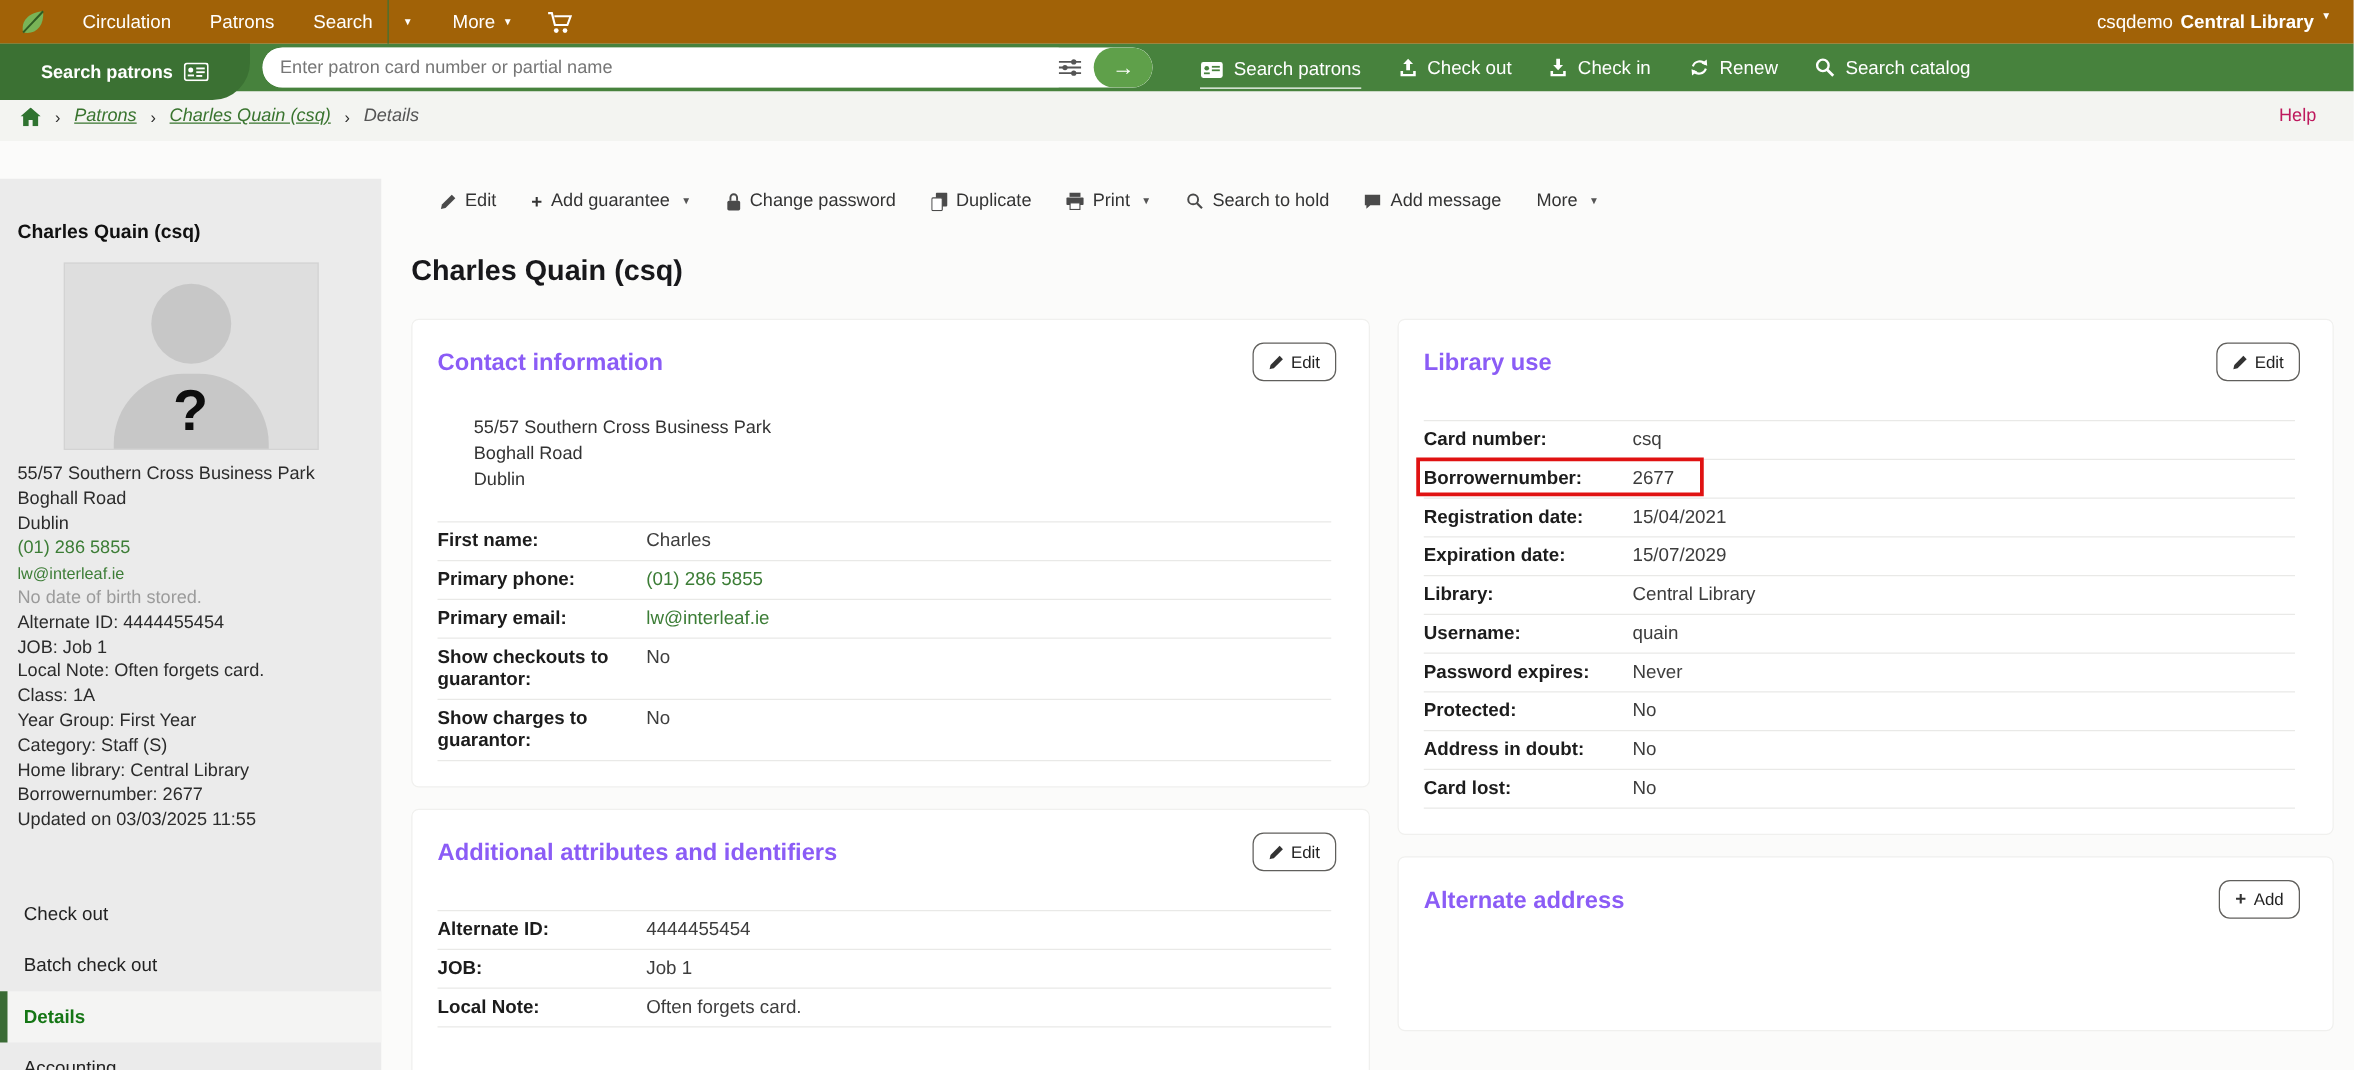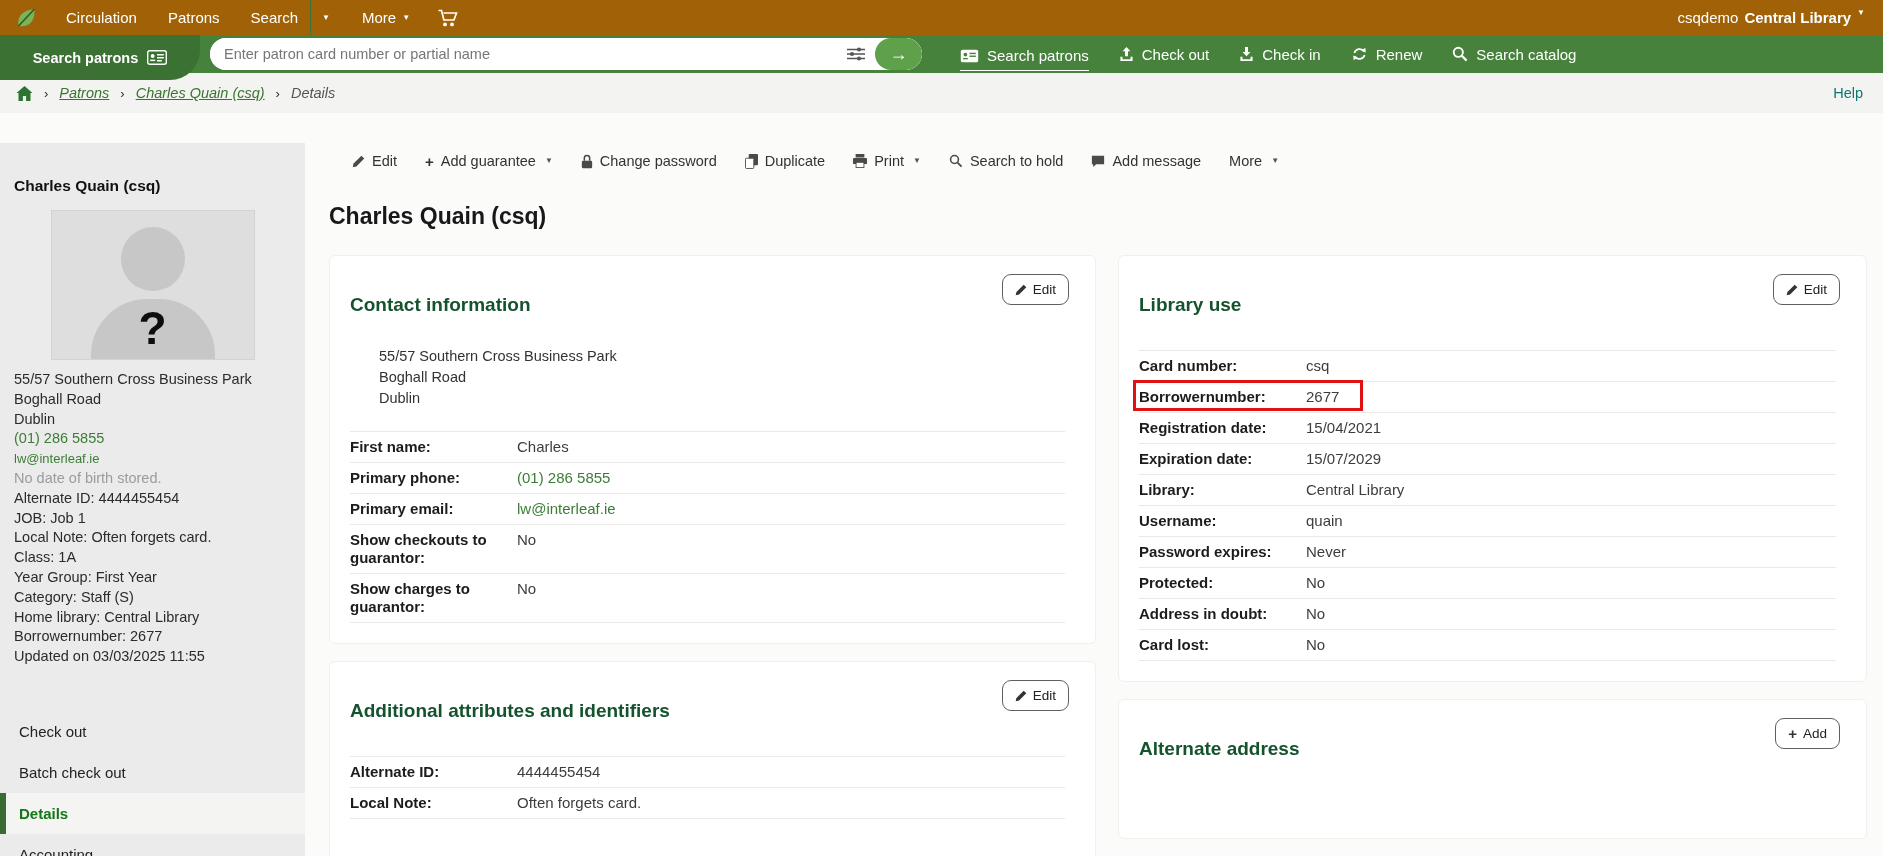--- a/index.html
+++ b/index.html
@@ -44,7 +44,7 @@
   .crumb-sep { color: #2d2d2d; margin: 0 11px; font-size: 13px; }
   .crumb-link { color: #39742f; font-style: italic; text-decoration: underline; cursor: pointer; }
   .crumb-current { color: #555; font-style: italic; }
-  .help-link { margin-left: auto; color: #0f766e; cursor: pointer; margin-right: 4px; }
+  .help-link { margin-left: auto; color: #be185d; cursor: pointer; margin-right: 14px; }
 
   
   .page { display: flex; height: 743px; background: #fbfbfa; overflow: hidden; }

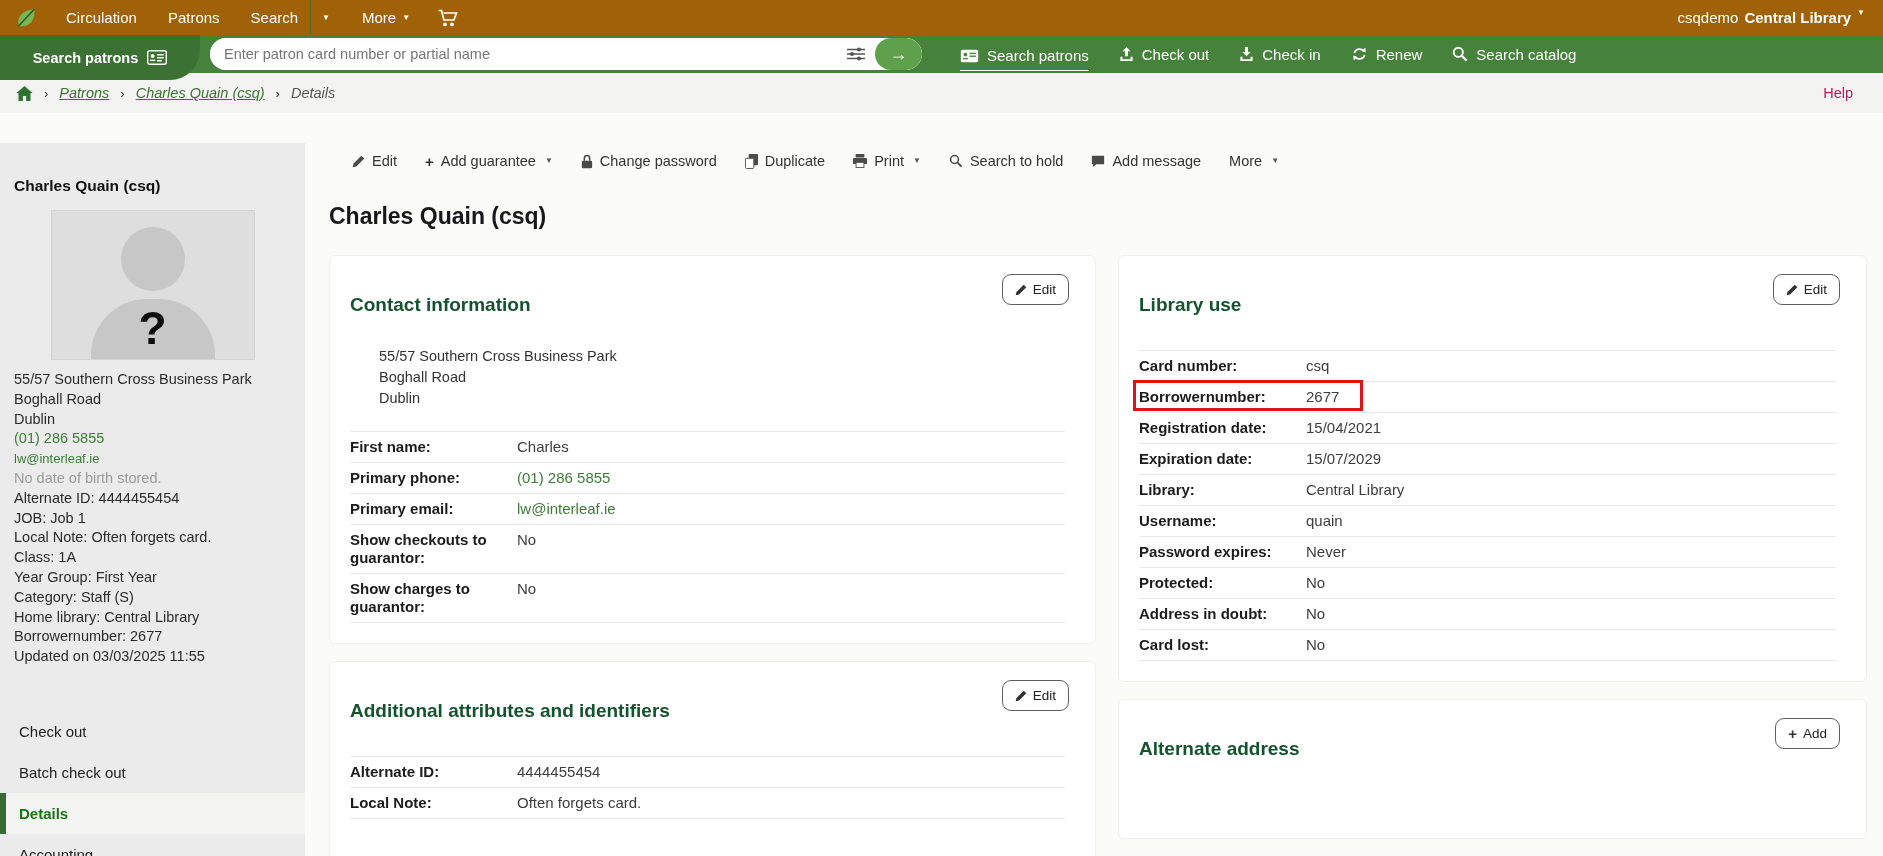--- a/index.html
+++ b/index.html
@@ -76,7 +76,7 @@
   .col-right { width: 749px; display: flex; flex-direction: column; gap: 17px; }
 
   .card { background: #fff; border: 1px solid #f0f0ee; border-radius: 6px; padding: 24px 30px 20px 20px; position: relative; }
-  .card-title { font-size: 19px; font-weight: bold; color: #14532d; margin-top: 14px; }
+  .card-title { font-size: 19px; font-weight: bold; color: #8b5cf6; }
   .btn-outline { position: absolute; top: 18px; right: 26px; display: flex; align-items: center; gap: 6px;
     background: #fff; border: 1px solid #605f5c; border-radius: 9px; padding: 7px 12px; font-size: 13.5px;
     color: #222; cursor: pointer; font-family: inherit; }

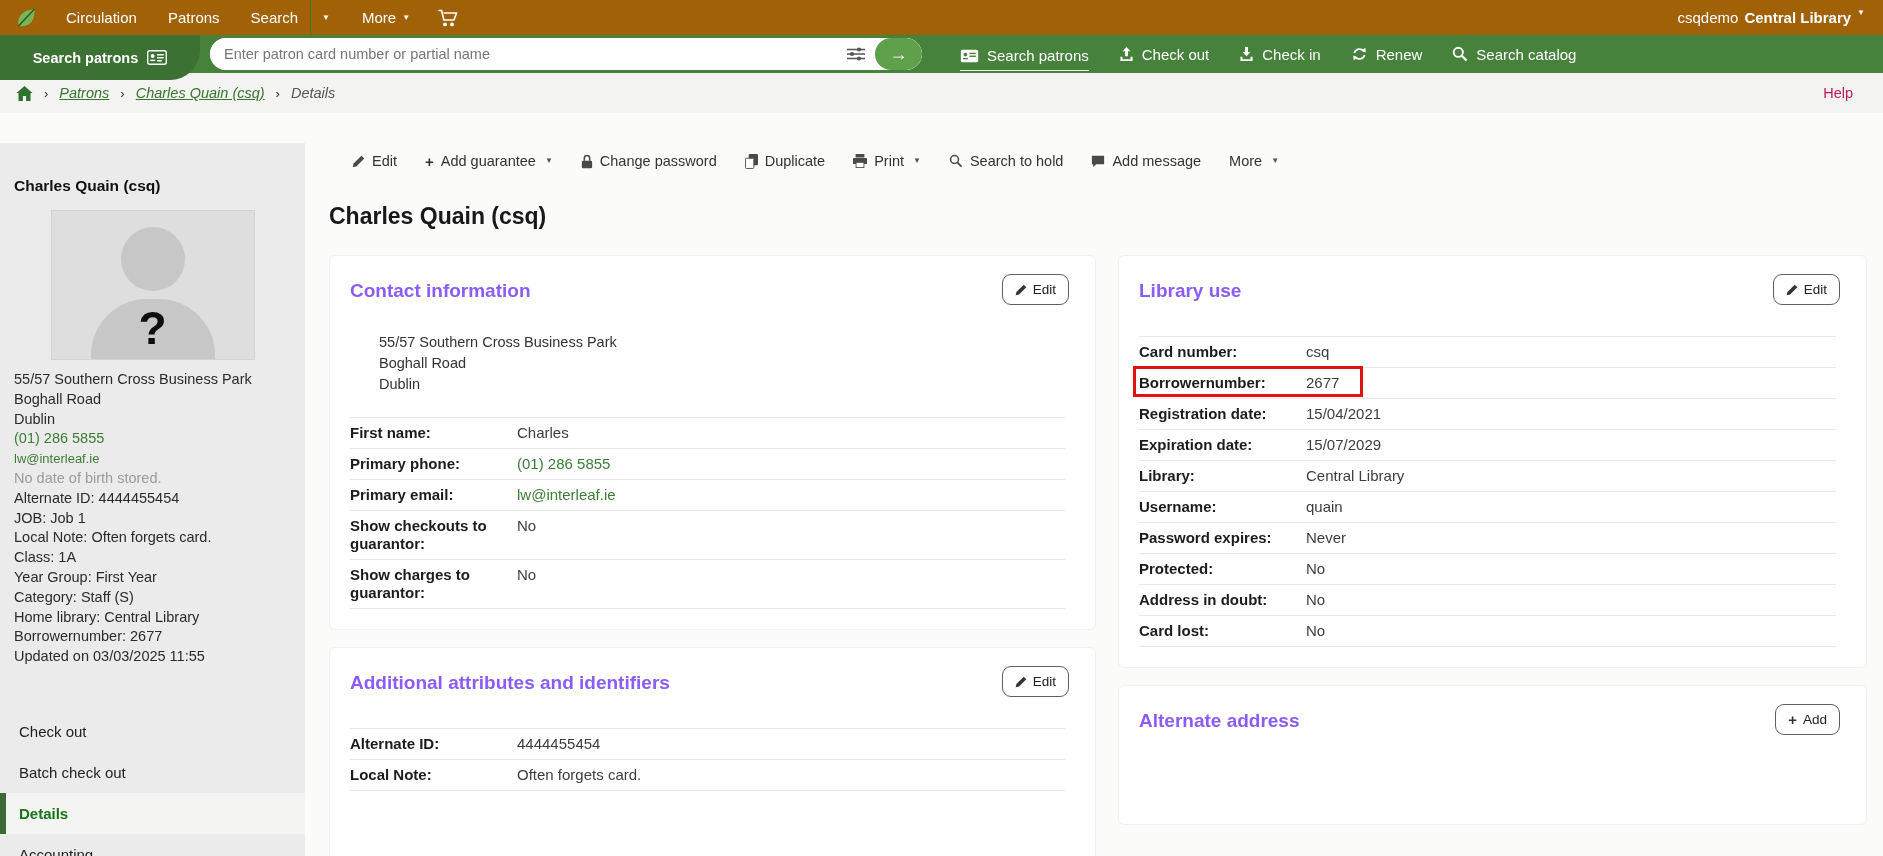--- a/index.html
+++ b/index.html
@@ -409,6 +409,10 @@
               <span class="field-value">4444455454</span>
             </div>
             <div class="field-row">
+              <span class="field-label">JOB:</span>
+              <span class="field-value">Job 1</span>
+            </div>
+            <div class="field-row">
               <span class="field-label">Local Note:</span>
               <span class="field-value">Often forgets card.</span>
             </div>

